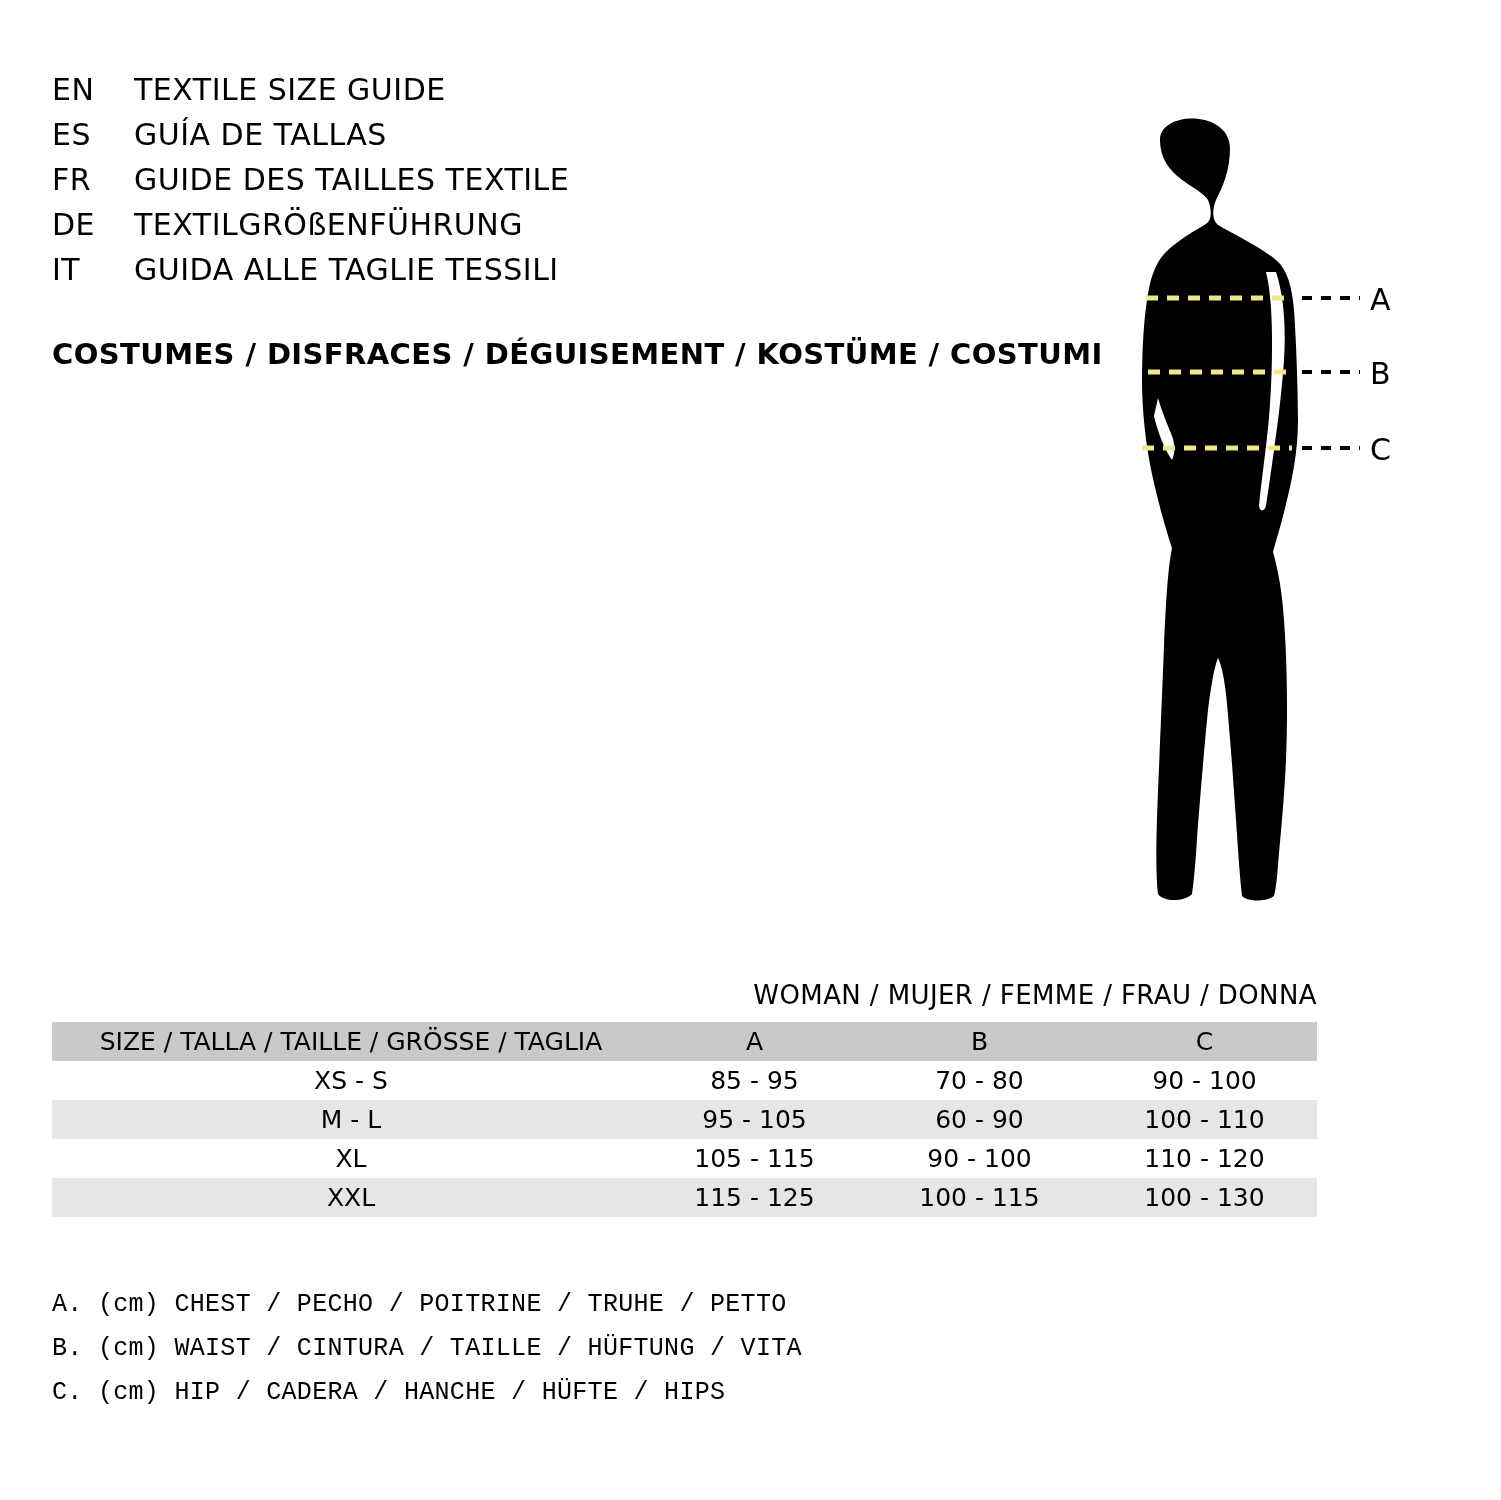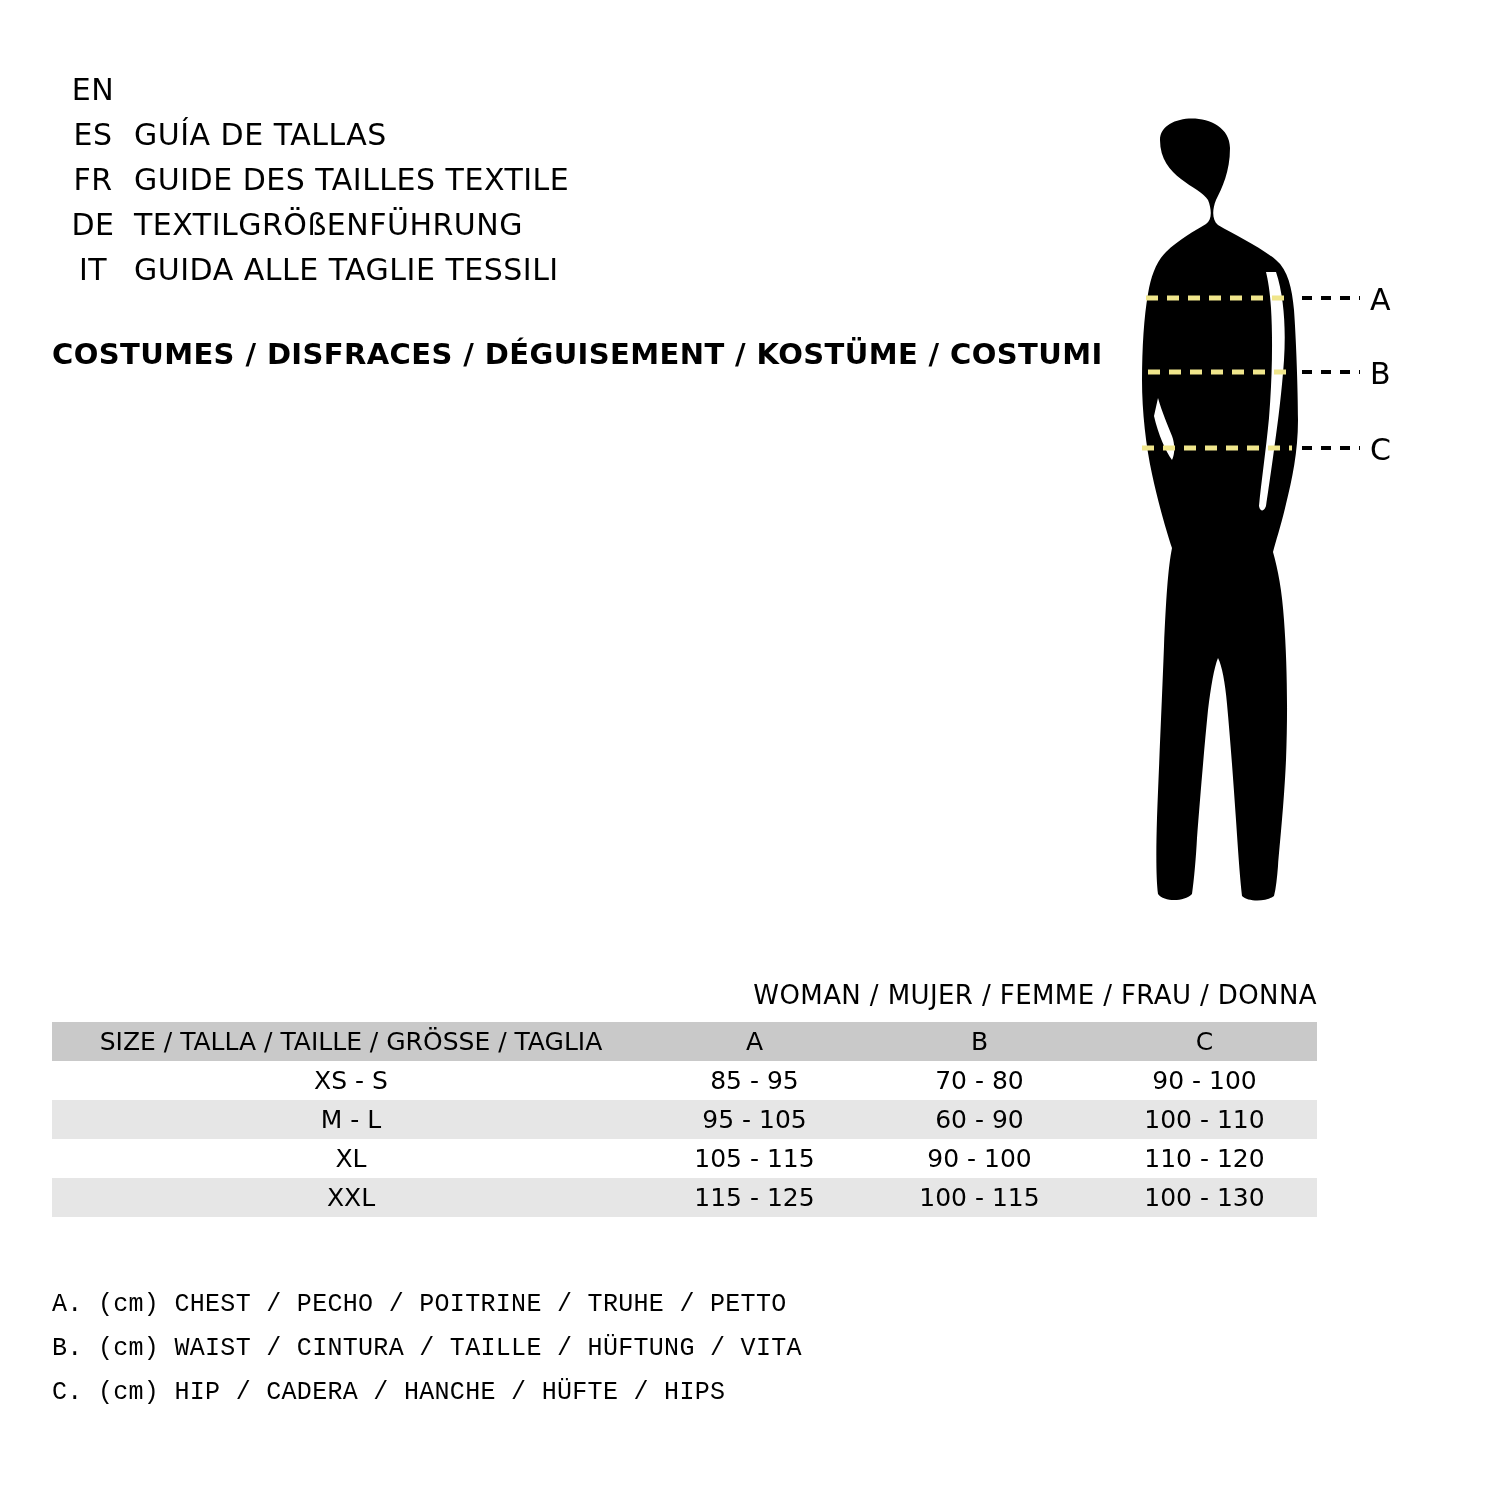--- a/index.html
+++ b/index.html
@@ -35,7 +35,6 @@
   .lang-code {
     width: 82px;
     flex: 0 0 82px;
-    text-align: center;
   }
   .lang-text { flex: 1 1 auto; }
 

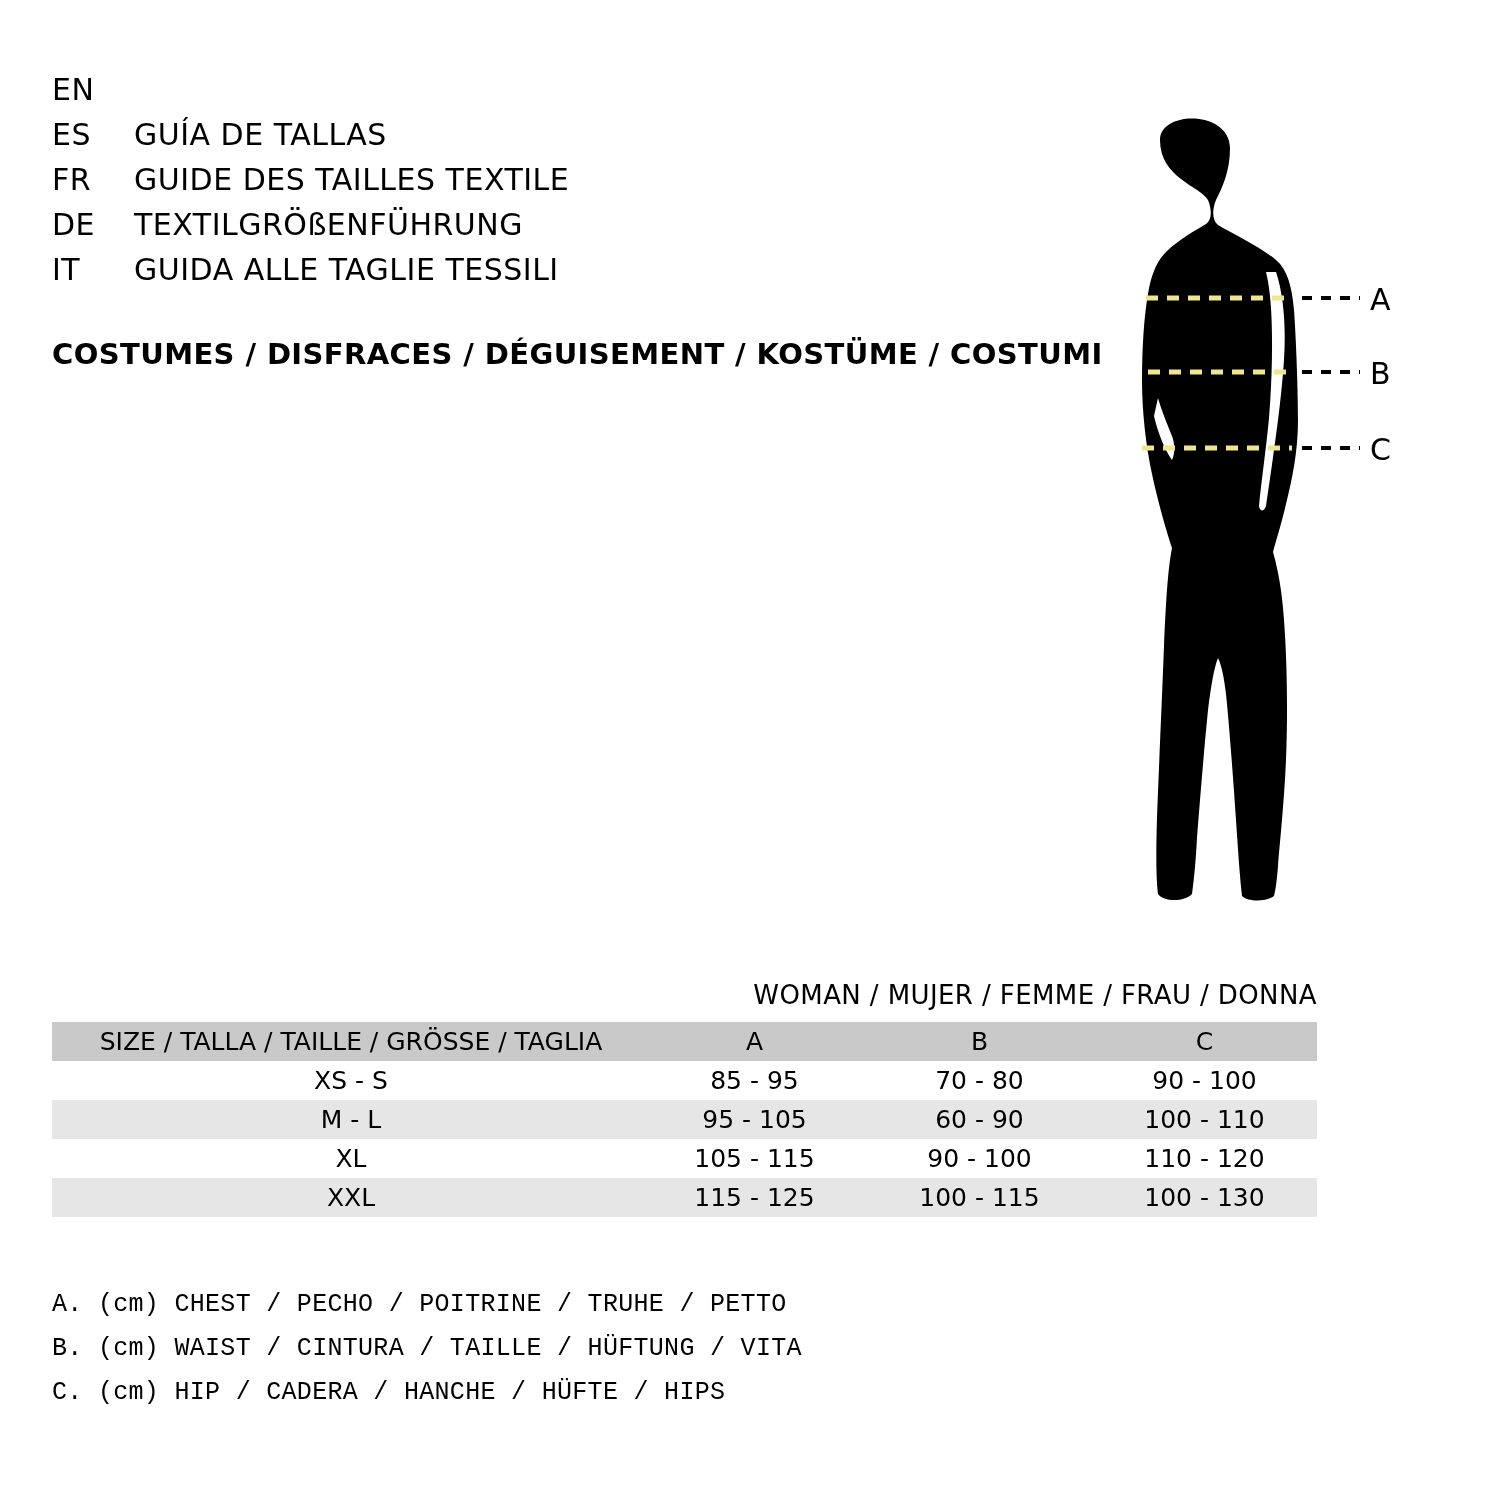--- a/index.html
+++ b/index.html
@@ -127,6 +127,7 @@
 <div class="lang-block">
   <div class="lang-row">
     <span class="lang-code">EN</span>
+    <span class="lang-text">TEXTILE SIZE GUIDE</span>
   </div>
   <div class="lang-row">
     <span class="lang-code">ES</span>

